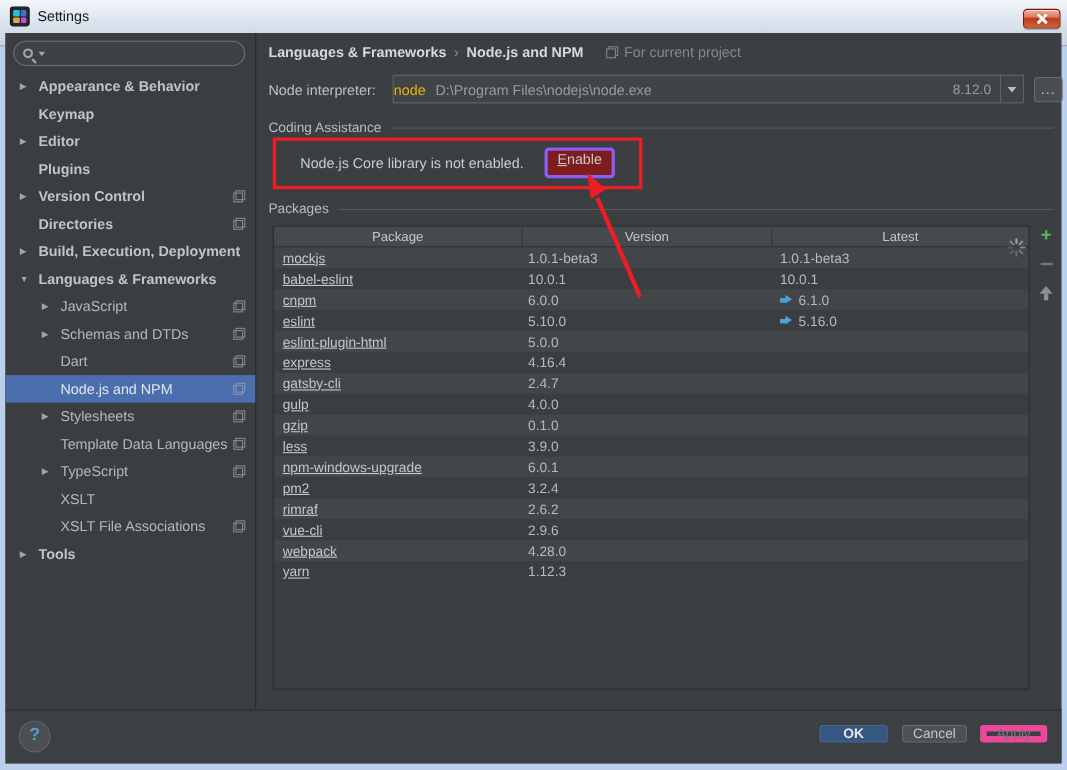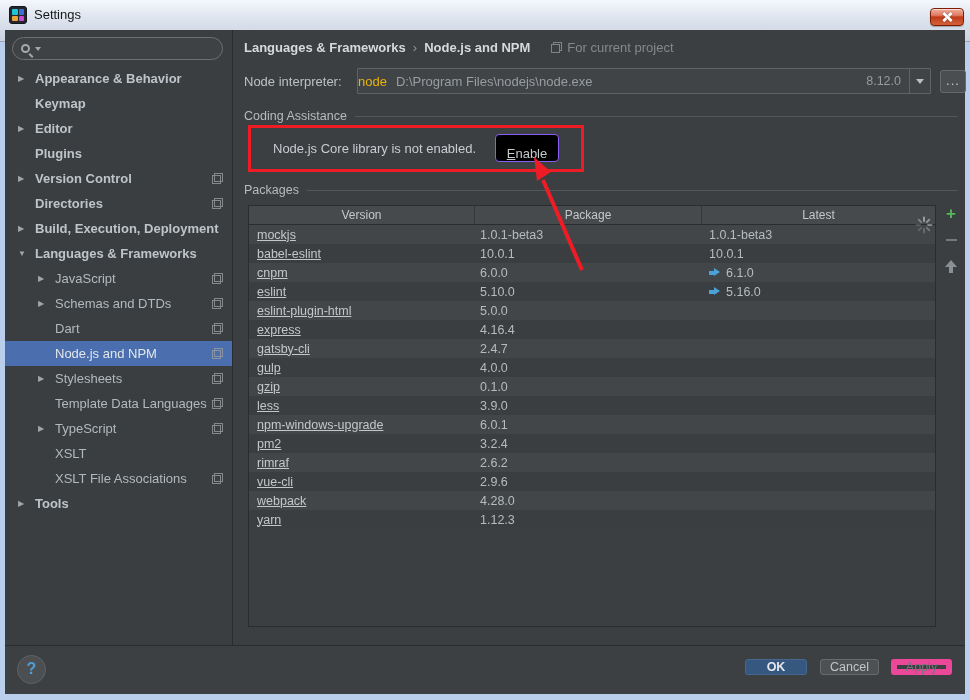--- a/index.html
+++ b/index.html
@@ -77,8 +77,8 @@
 
   .redbox{position:absolute;left:14px;top:95px;width:336px;height:47px;border:3px solid var(--annotation_red,#ee1c25);z-index:4;}
   .na-msg{position:absolute;left:39px;top:95px;height:47px;display:flex;align-items:center;color:#c9cdd1;z-index:5;}
-  .enable-btn{position:absolute;left:261px;top:104px;width:64px;height:28px;background:#000000;border:1px solid #8b5cf6;
-    border-radius:4px;color:#c5c9cc;display:flex;align-items:flex-end;justify-content:center;z-index:5;cursor:default;}
+  .enable-btn{position:absolute;left:261px;top:104px;width:64px;height:28px;background:#7f1d1d;border:3px solid #8b5cf6;
+    border-radius:4px;color:#c5c9cc;display:flex;align-items:flex-start;justify-content:center;z-index:5;cursor:default;}
   .enable-btn .ul{text-decoration:underline;}
   .anno-svg{position:absolute;left:0;top:0;z-index:6;pointer-events:none;}
 

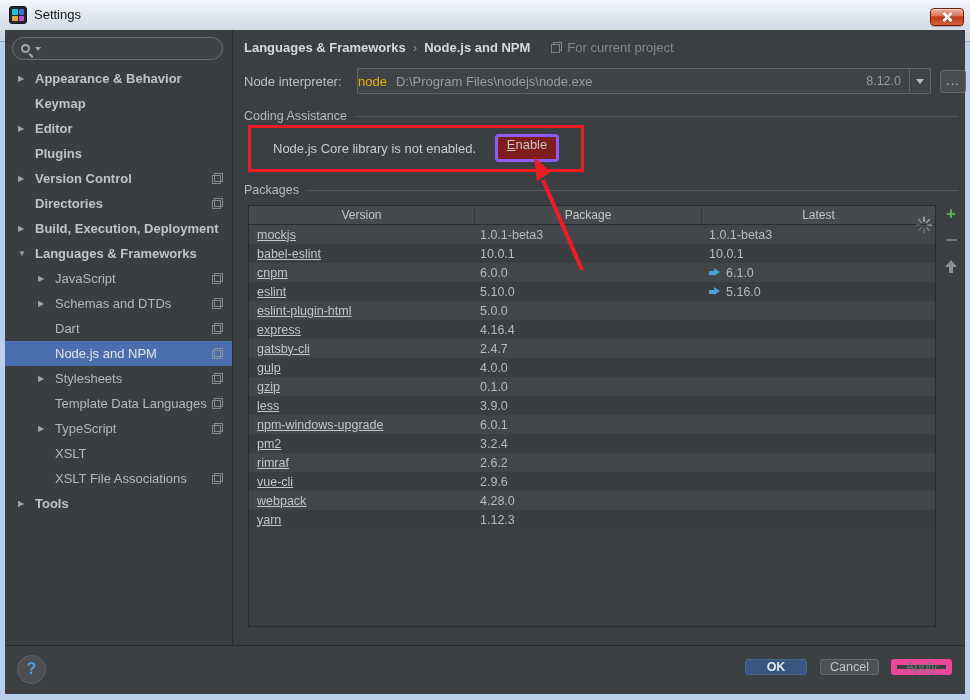--- a/index.html
+++ b/index.html
@@ -269,8 +269,8 @@
 
     <div class="pkg-table">
       <div class="pkg-head">
+        <div>Package</div>
         <div>Version</div>
-        <div>Package</div>
         <div>Latest</div>
       </div>
       <div id="tbody">

